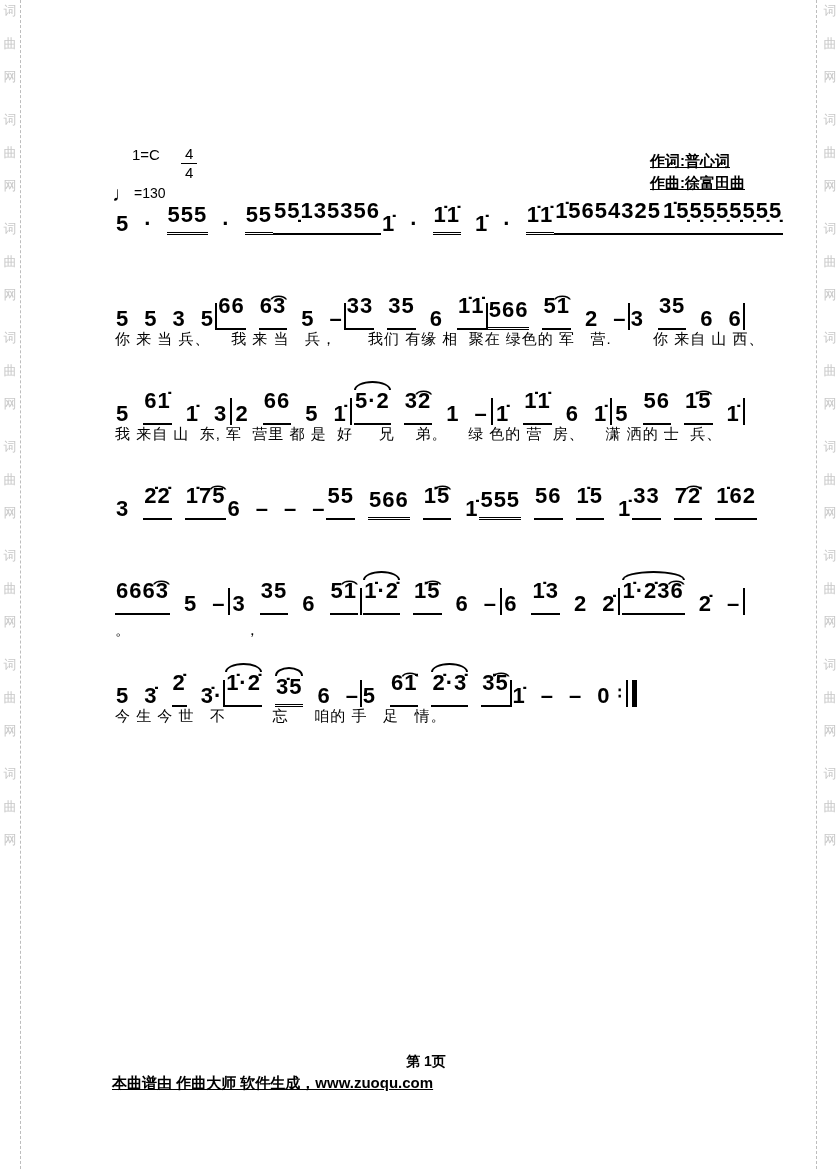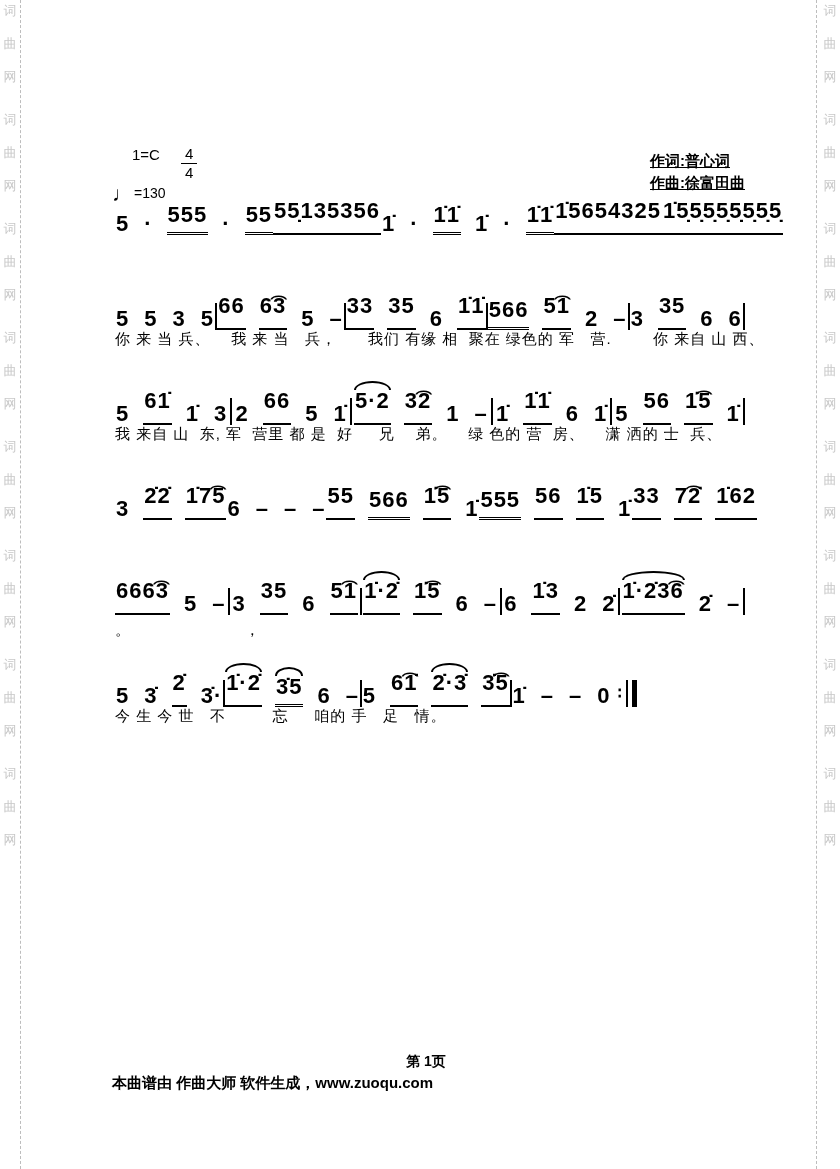--- a/index.html
+++ b/index.html
@@ -53,7 +53,7 @@
   
   .page-number{position:absolute;left:12px;right:0;top:1053px;text-align:center;
     font-size:14px;font-weight:bold;}
-  .footer-credit{position:absolute;left:112px;top:1074px;font-size:15px;font-weight:bold;}
+  .footer-credit{position:absolute;left:112px;top:1074px;font-size:15px;font-weight:bold;text-decoration:underline;}
 </style>
 </head>
 <body>

